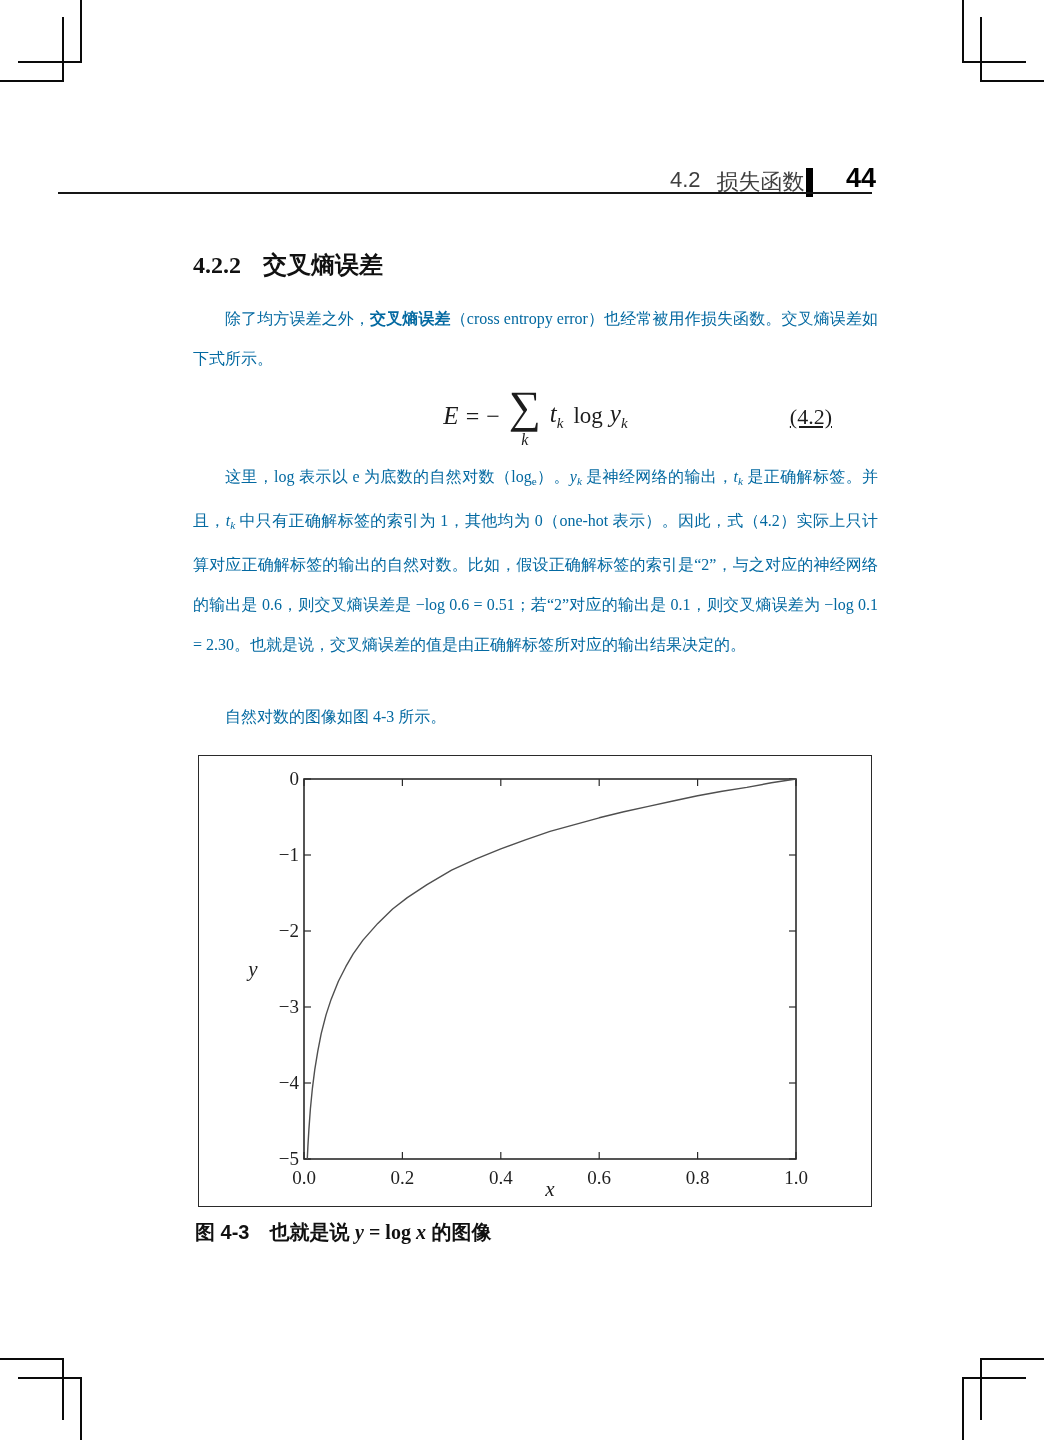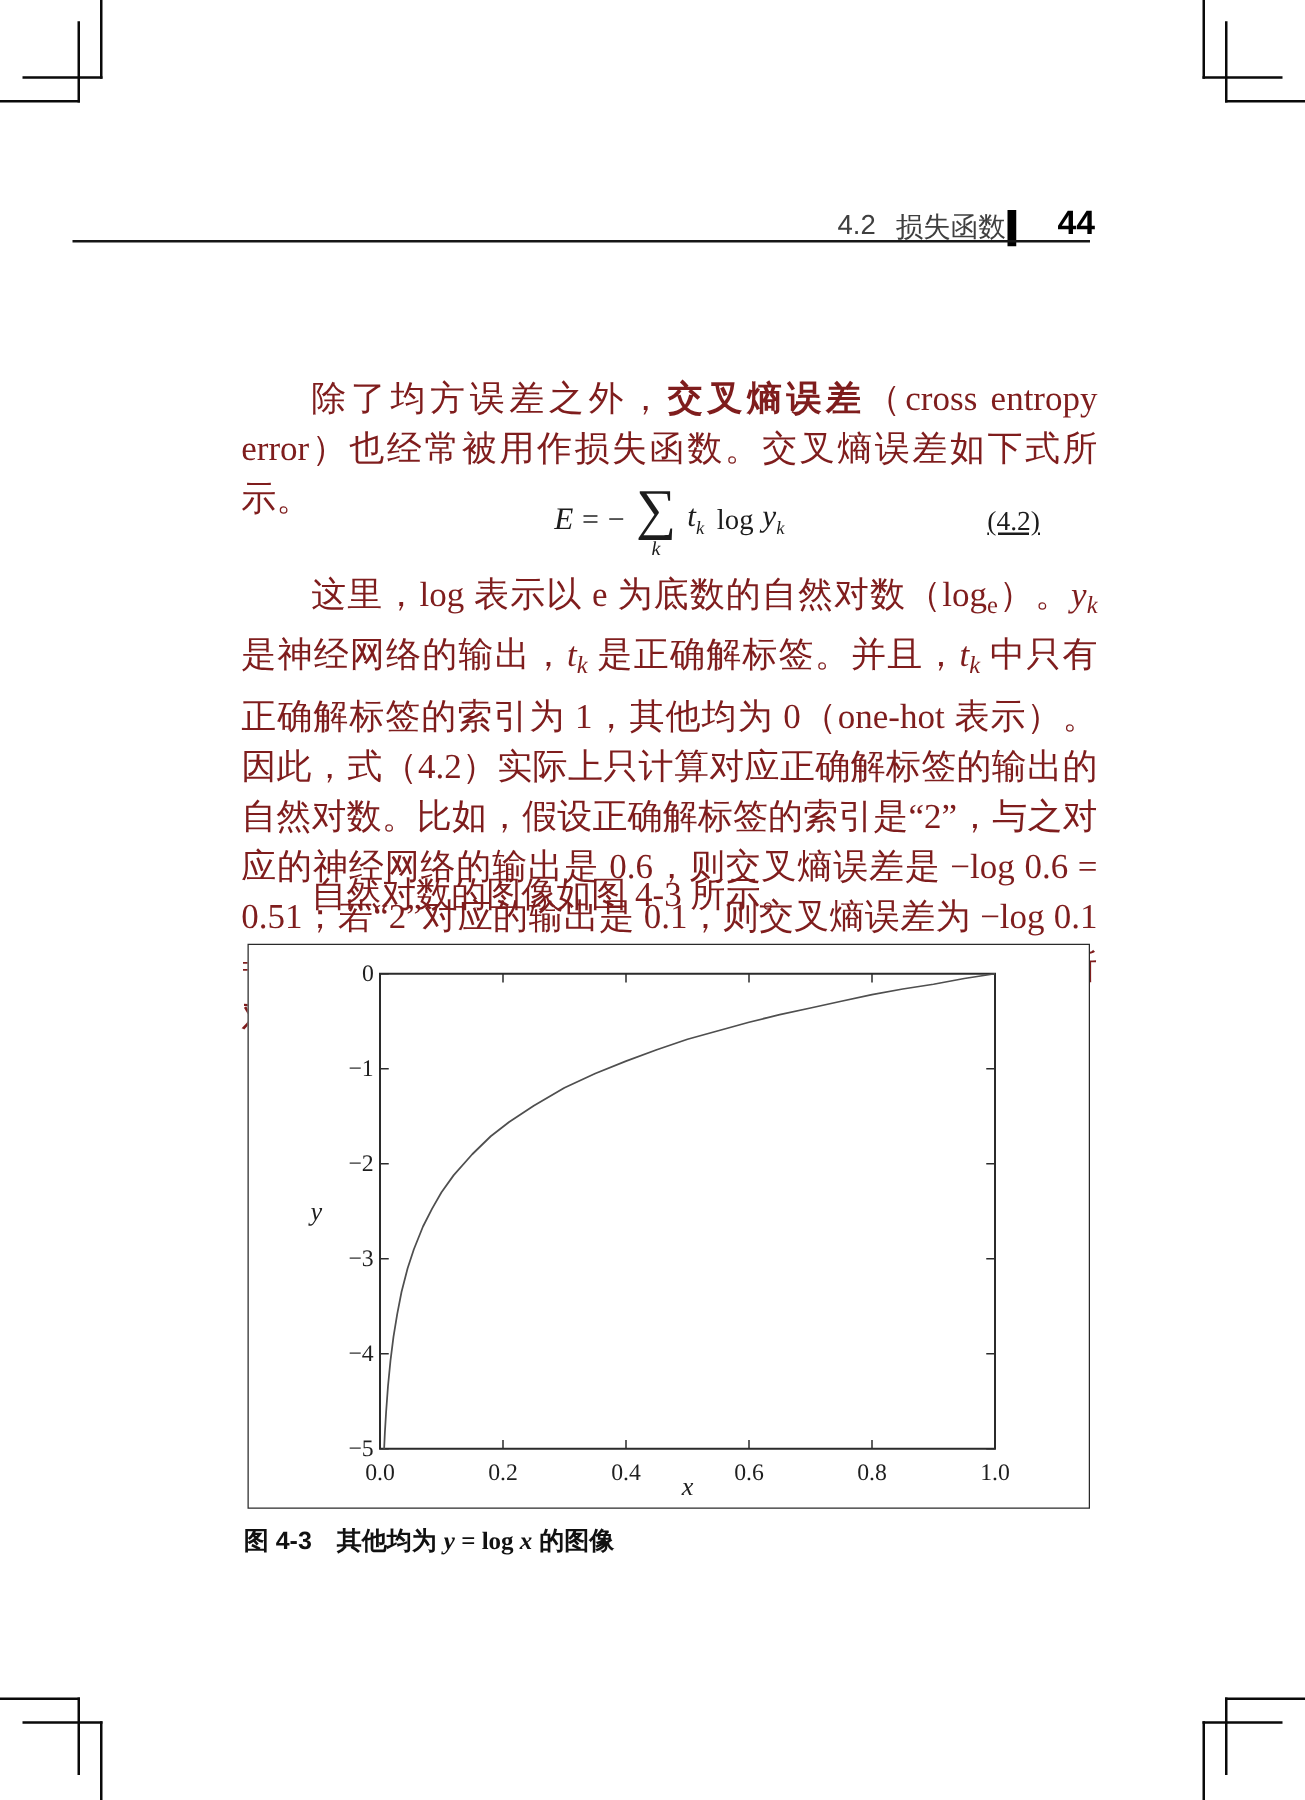--- a/index.html
+++ b/index.html
@@ -91,6 +91,9 @@
   <div class="header-pagenum">44</div>
   <div class="header-rule"></div>
 
+  <div class="block heading">
+    <span class="h-num">4.2.2</span><span class="h-title">交叉熵误差</span>
+  </div>
 
   <div class="block para indent p1"><span>除了均方误差之外，</span><span class="s-b">交叉熵误差</span><span>（cross entropy error）也经常被用作损失函数。交叉熵误差如下式所示。</span></div>
 

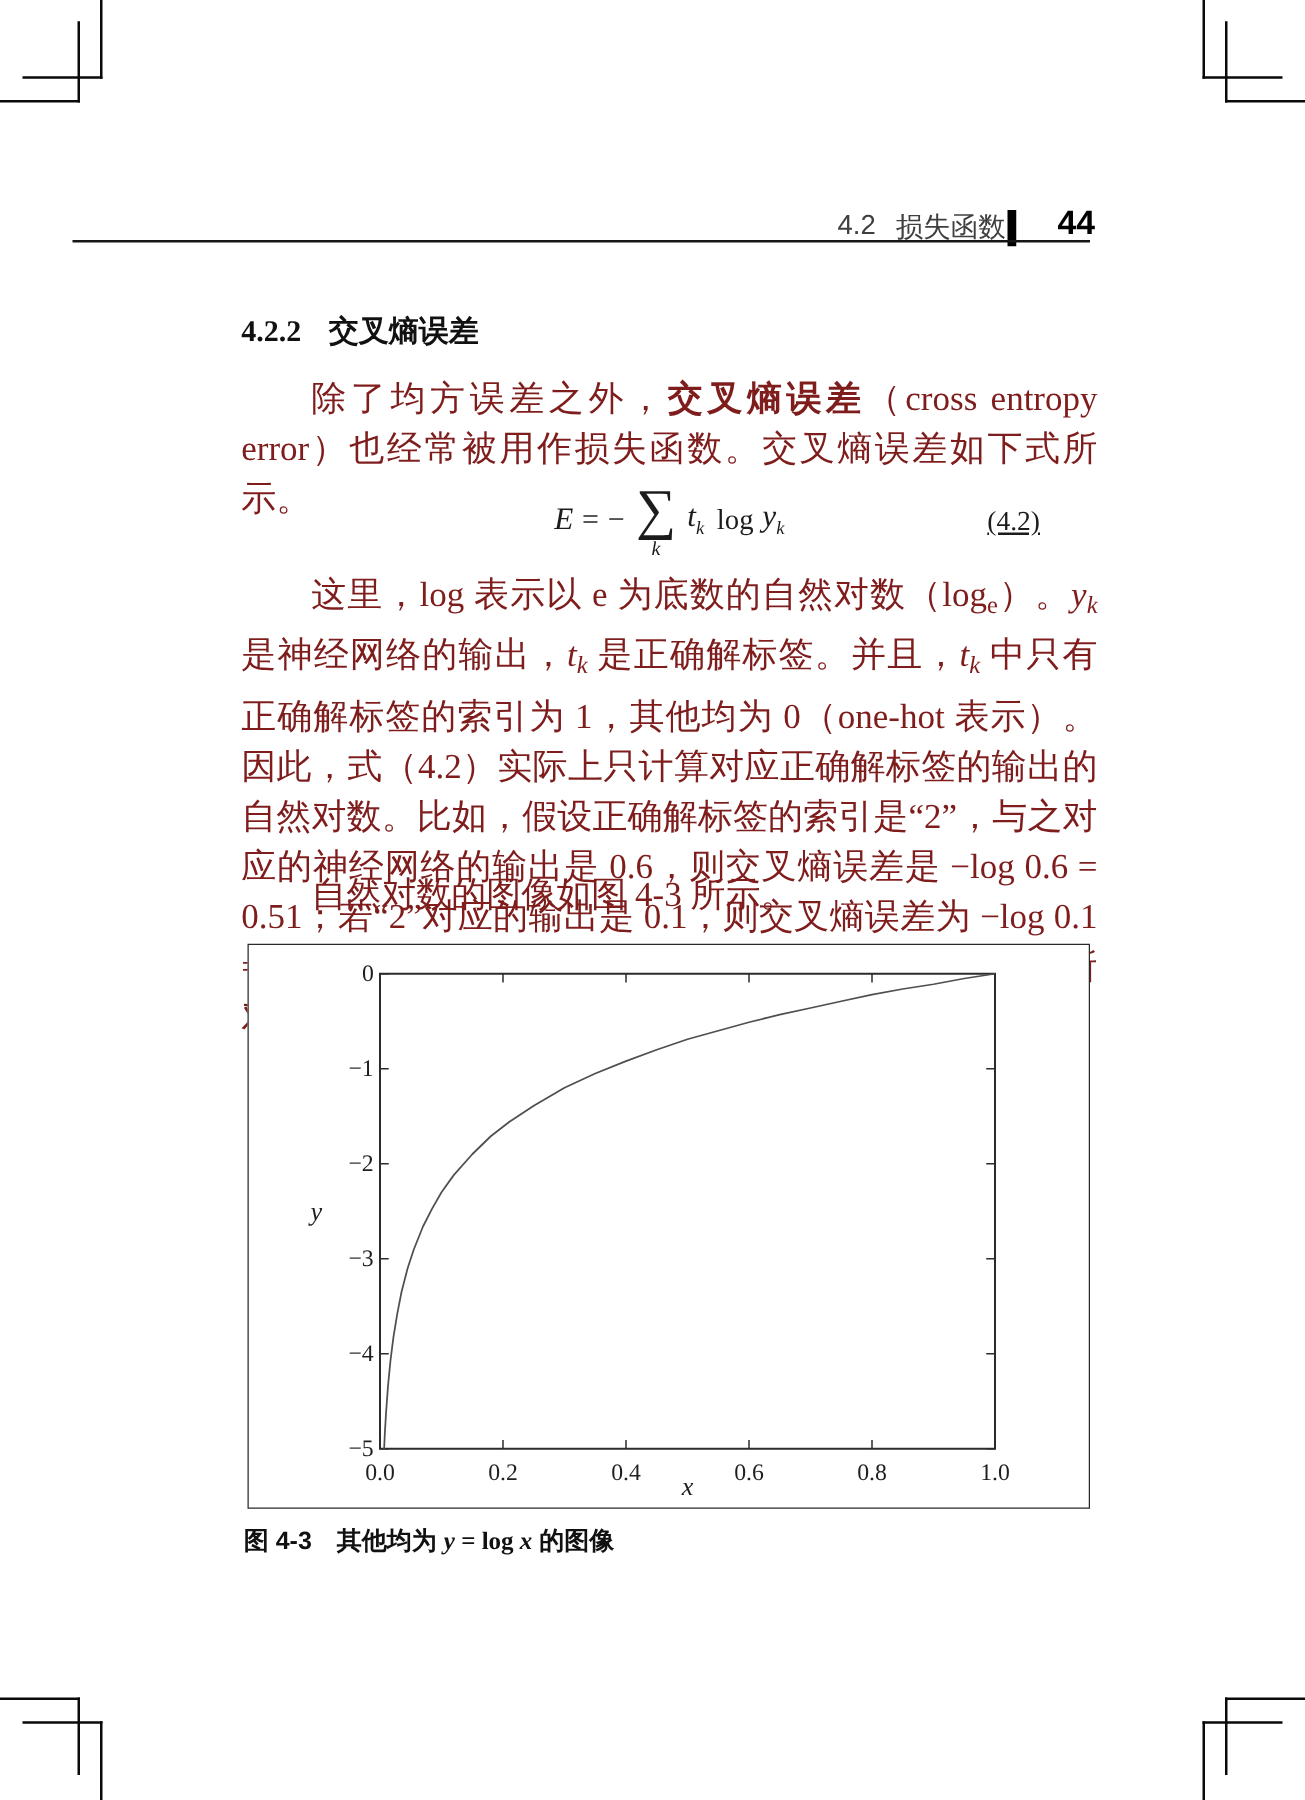--- a/index.html
+++ b/index.html
@@ -33,7 +33,7 @@
   .heading{top:249px;font-size:24px;font-weight:700;color:#111;}
   .heading .h-num{font-family:"Liberation Serif","DejaVu Serif",serif;}
   .heading .h-title{font-family:"Liberation Sans","DejaVu Sans",sans-serif;margin-left:22px;}
-  .para{font-size:28px;line-height:40px;text-align:justify;color:#7f1d1d;}
+  .para{font-size:16px;line-height:40px;text-align:justify;color:#0369a1;}
   .indent{text-indent:2em;}
   .p1{top:299px;}
   .p2{top:457px;}

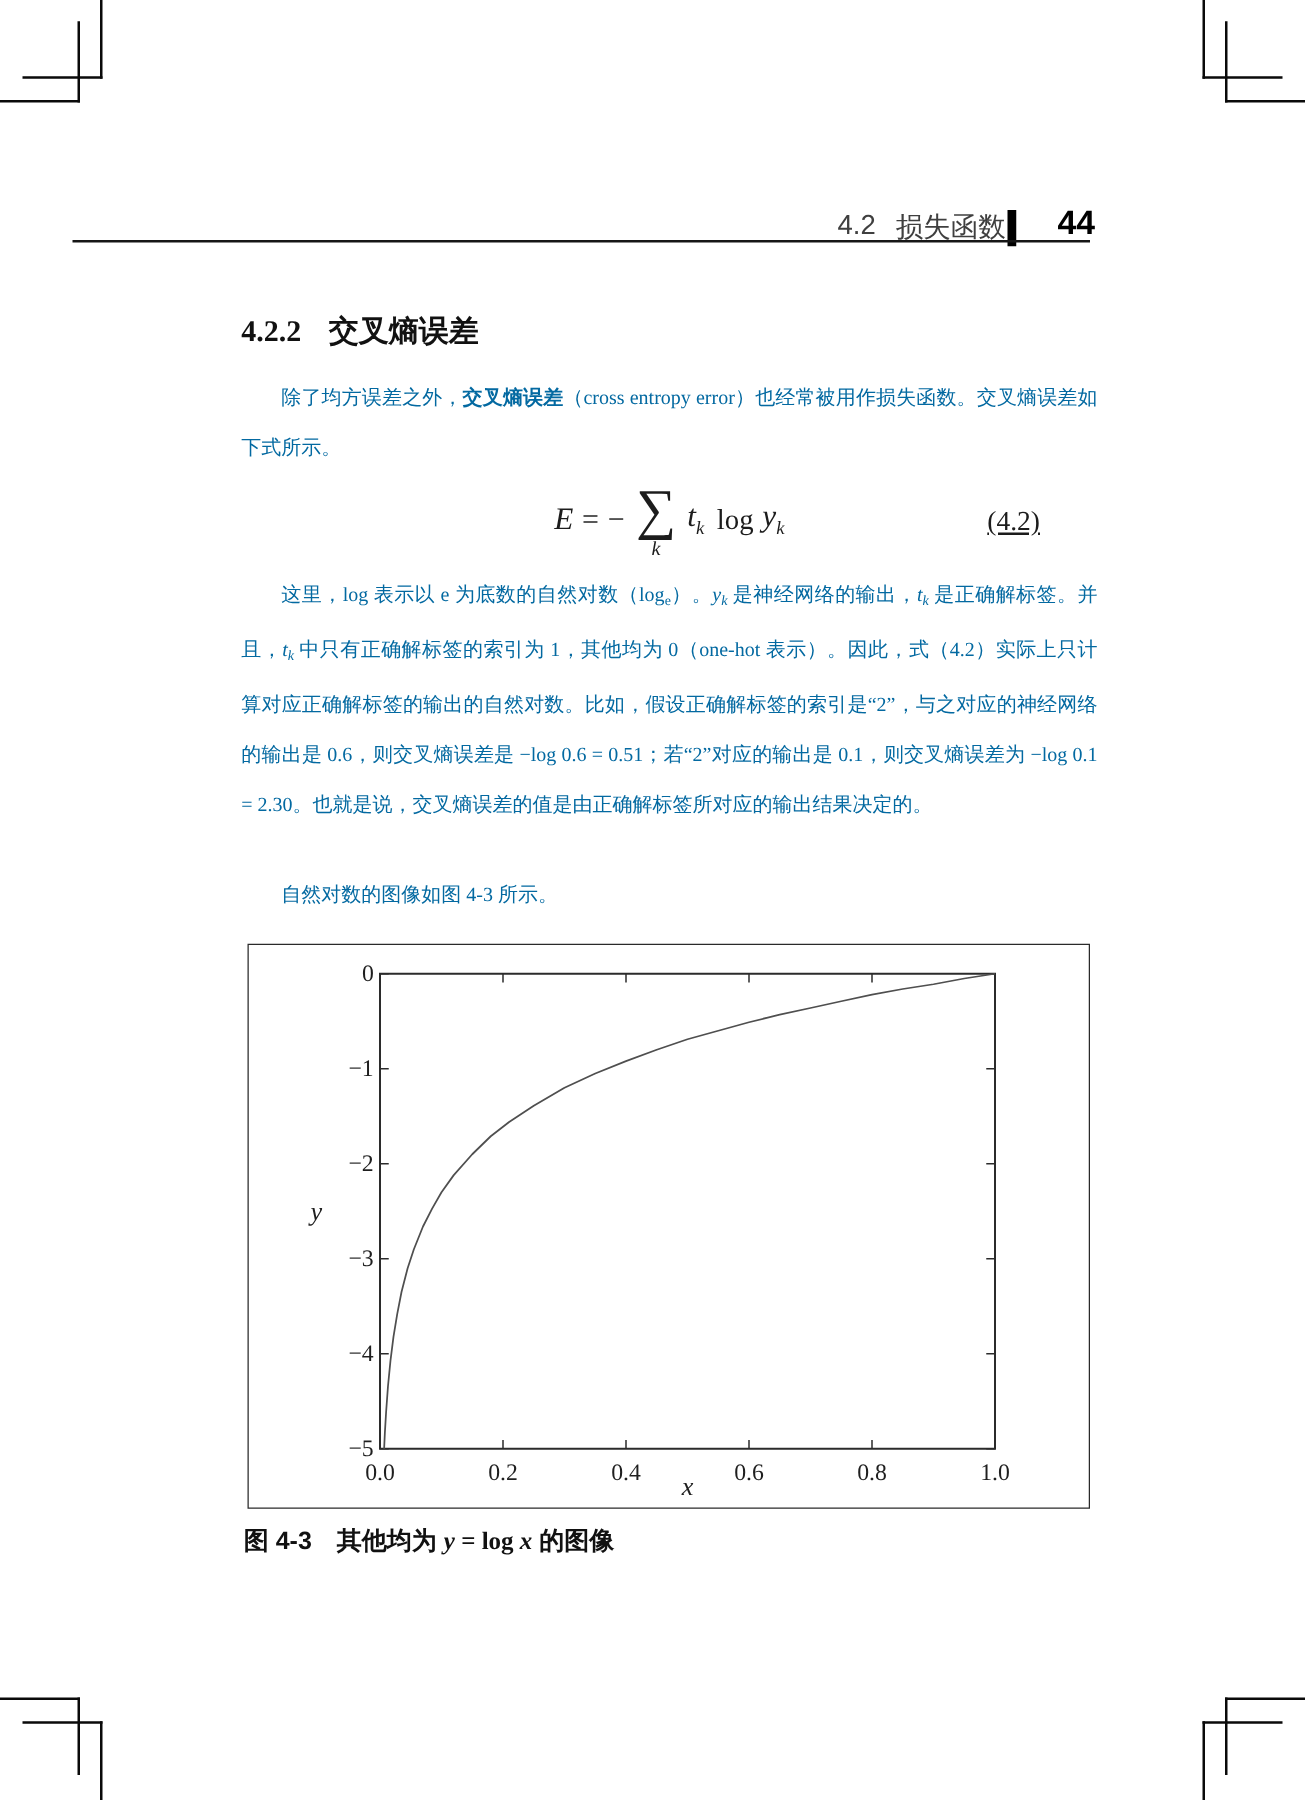--- a/index.html
+++ b/index.html
@@ -162,7 +162,7 @@
       </svg>
   </div>
 
-  <div class="caption"><span class="s-b">图 4-3</span><span class="s-b">　其他均为 </span><span class="s-bi">y</span><span class="s-bserif"> = log </span><span class="s-bi">x</span><span class="s-b"> 的图像</span></div>
+  <div class="caption"><span class="s-b">图 4-3</span><span class="s-b">　也就是说 </span><span class="s-bi">y</span><span class="s-bserif"> = log </span><span class="s-bi">x</span><span class="s-b"> 的图像</span></div>
 
 </div>
 

